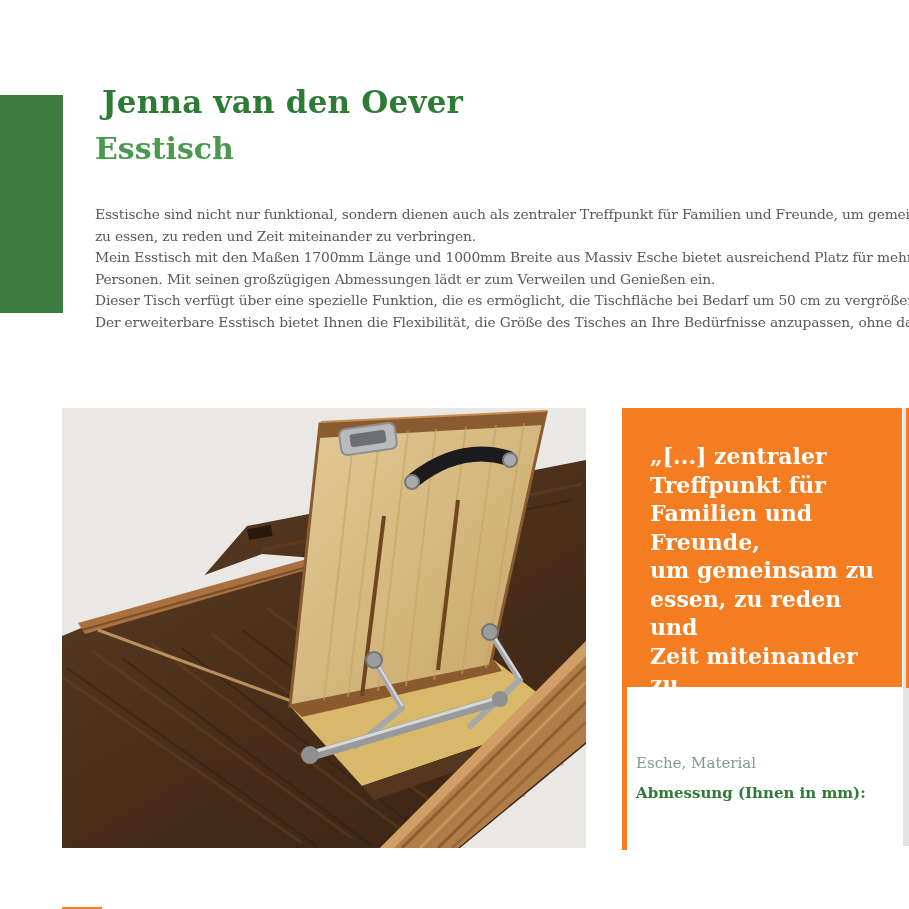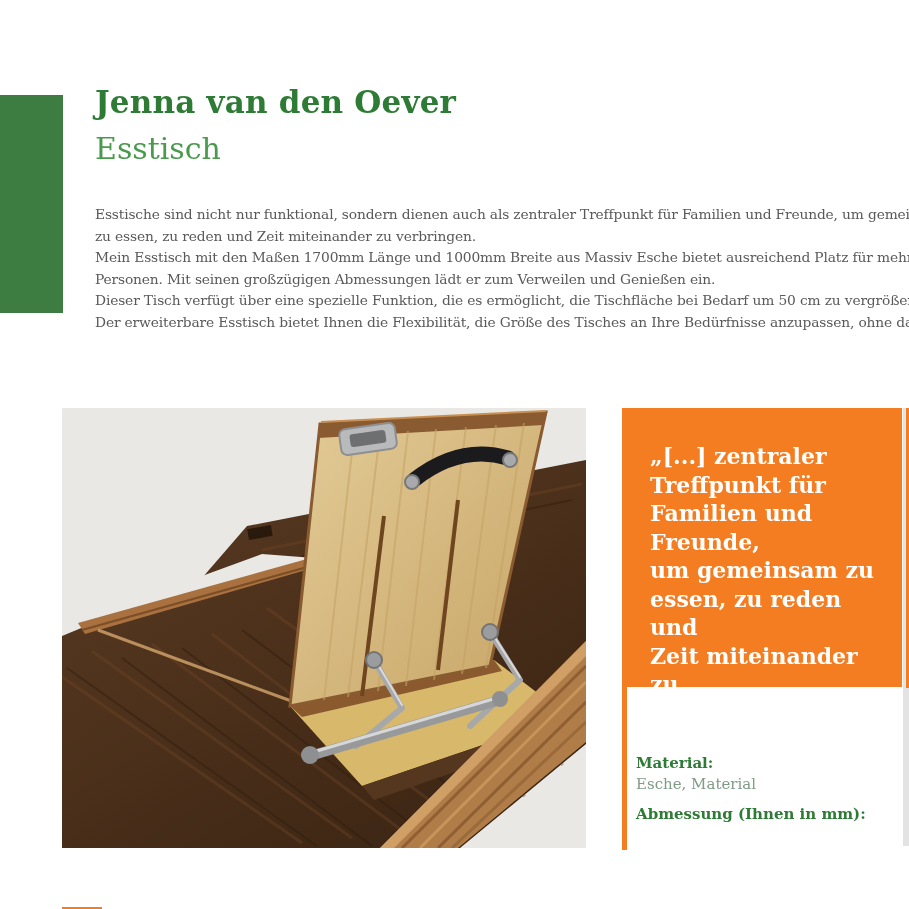--- a/index.html
+++ b/index.html
@@ -10,7 +10,7 @@
   }
   .abs{position:absolute;}
   .green-bar{left:0;top:95px;width:63px;height:218px;background:#3E7D41;}
-  .title{left:95px;top:84px;font-size:31px;font-weight:bold;color:#2E7B35;letter-spacing:.2px;}
+  .title{left:102px;top:84px;font-size:31px;font-weight:bold;color:#2E7B35;letter-spacing:.2px;}
   .subtitle{left:95px;top:131px;font-size:30px;font-weight:normal;color:#4A9A4D;}
   .intro{left:95px;top:204px;width:790px;font-size:13.8px;line-height:21.6px;
          color:#59595B;letter-spacing:-.15px;white-space:nowrap;}

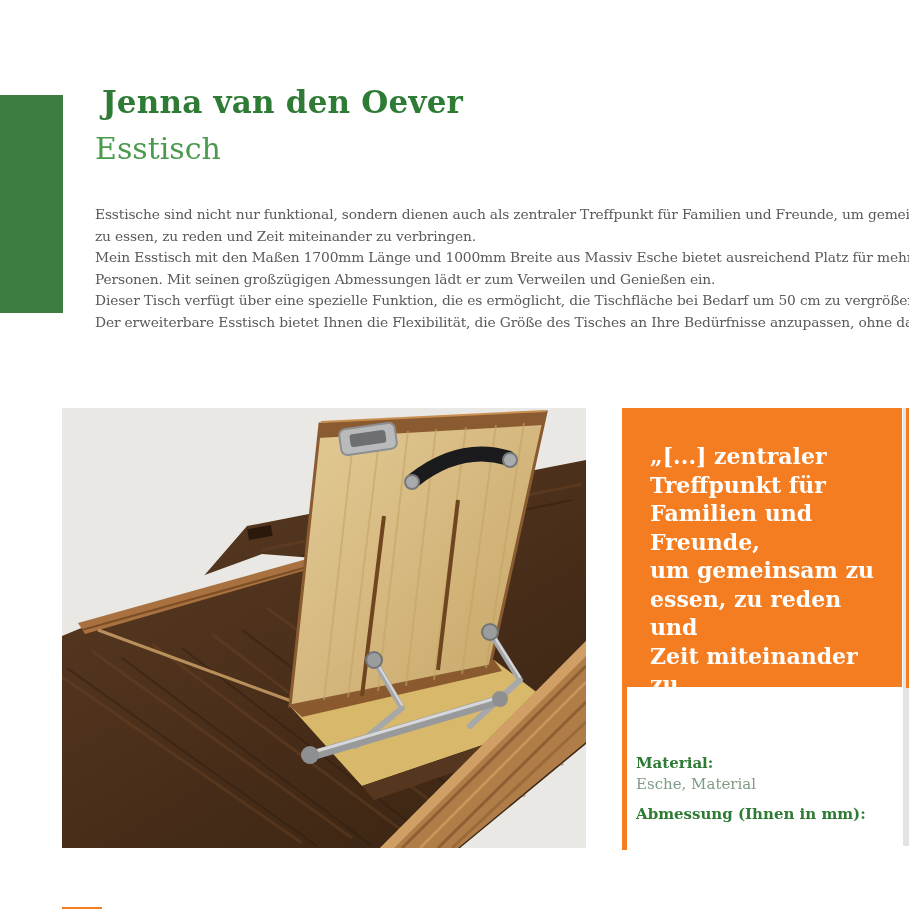--- a/index.html
+++ b/index.html
@@ -11,7 +11,7 @@
   .abs{position:absolute;}
   .green-bar{left:0;top:95px;width:63px;height:218px;background:#3E7D41;}
   .title{left:102px;top:84px;font-size:31px;font-weight:bold;color:#2E7B35;letter-spacing:.2px;}
-  .subtitle{left:95px;top:131px;font-size:30px;font-weight:normal;color:#4A9A4D;}
+  .subtitle{left:95px;top:131px;font-size:30px;font-weight:bold;color:#4A9A4D;}
   .intro{left:95px;top:204px;width:790px;font-size:13.8px;line-height:21.6px;
          color:#59595B;letter-spacing:-.15px;white-space:nowrap;}
   .photo{left:62px;top:408px;width:524px;height:440px;}

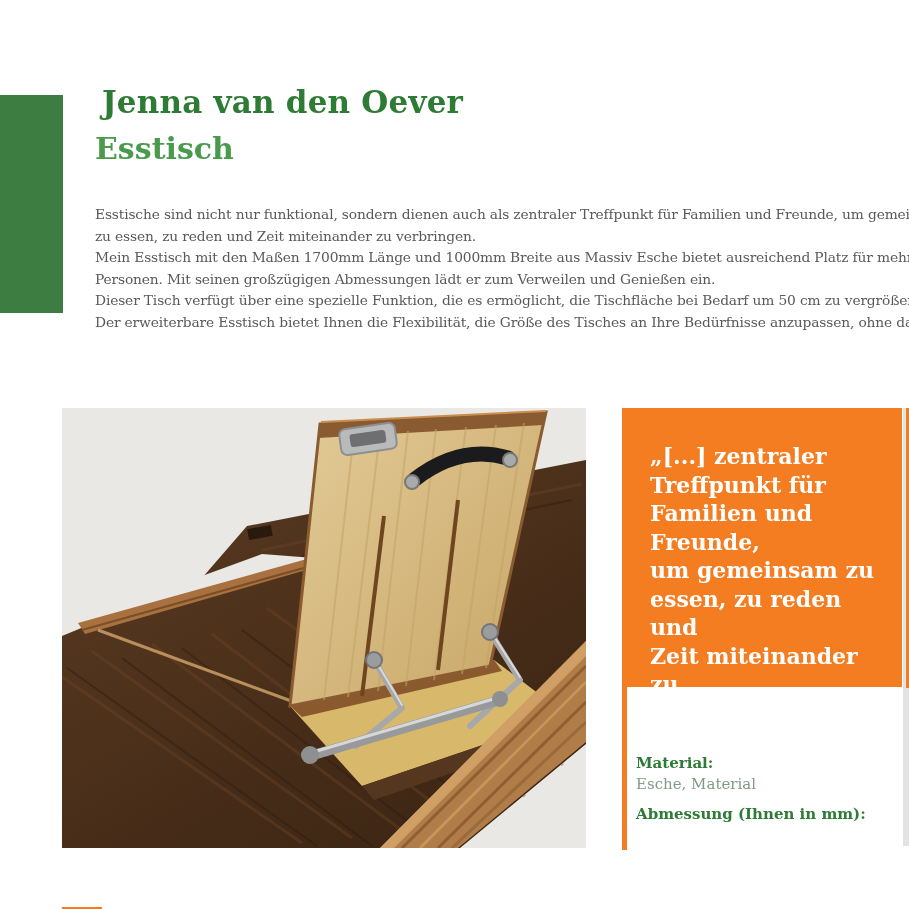--- a/index.html
+++ b/index.html
@@ -156,7 +156,6 @@
 <div class="abs edge-orange"></div>
 
 <div class="abs info-panel">
-  <div class="spec-label">Material:</div>
   <div class="spec-value">Esche, Material</div>
   <div class="spec-label">Abmessung (Ihnen in mm):</div>
 </div>

